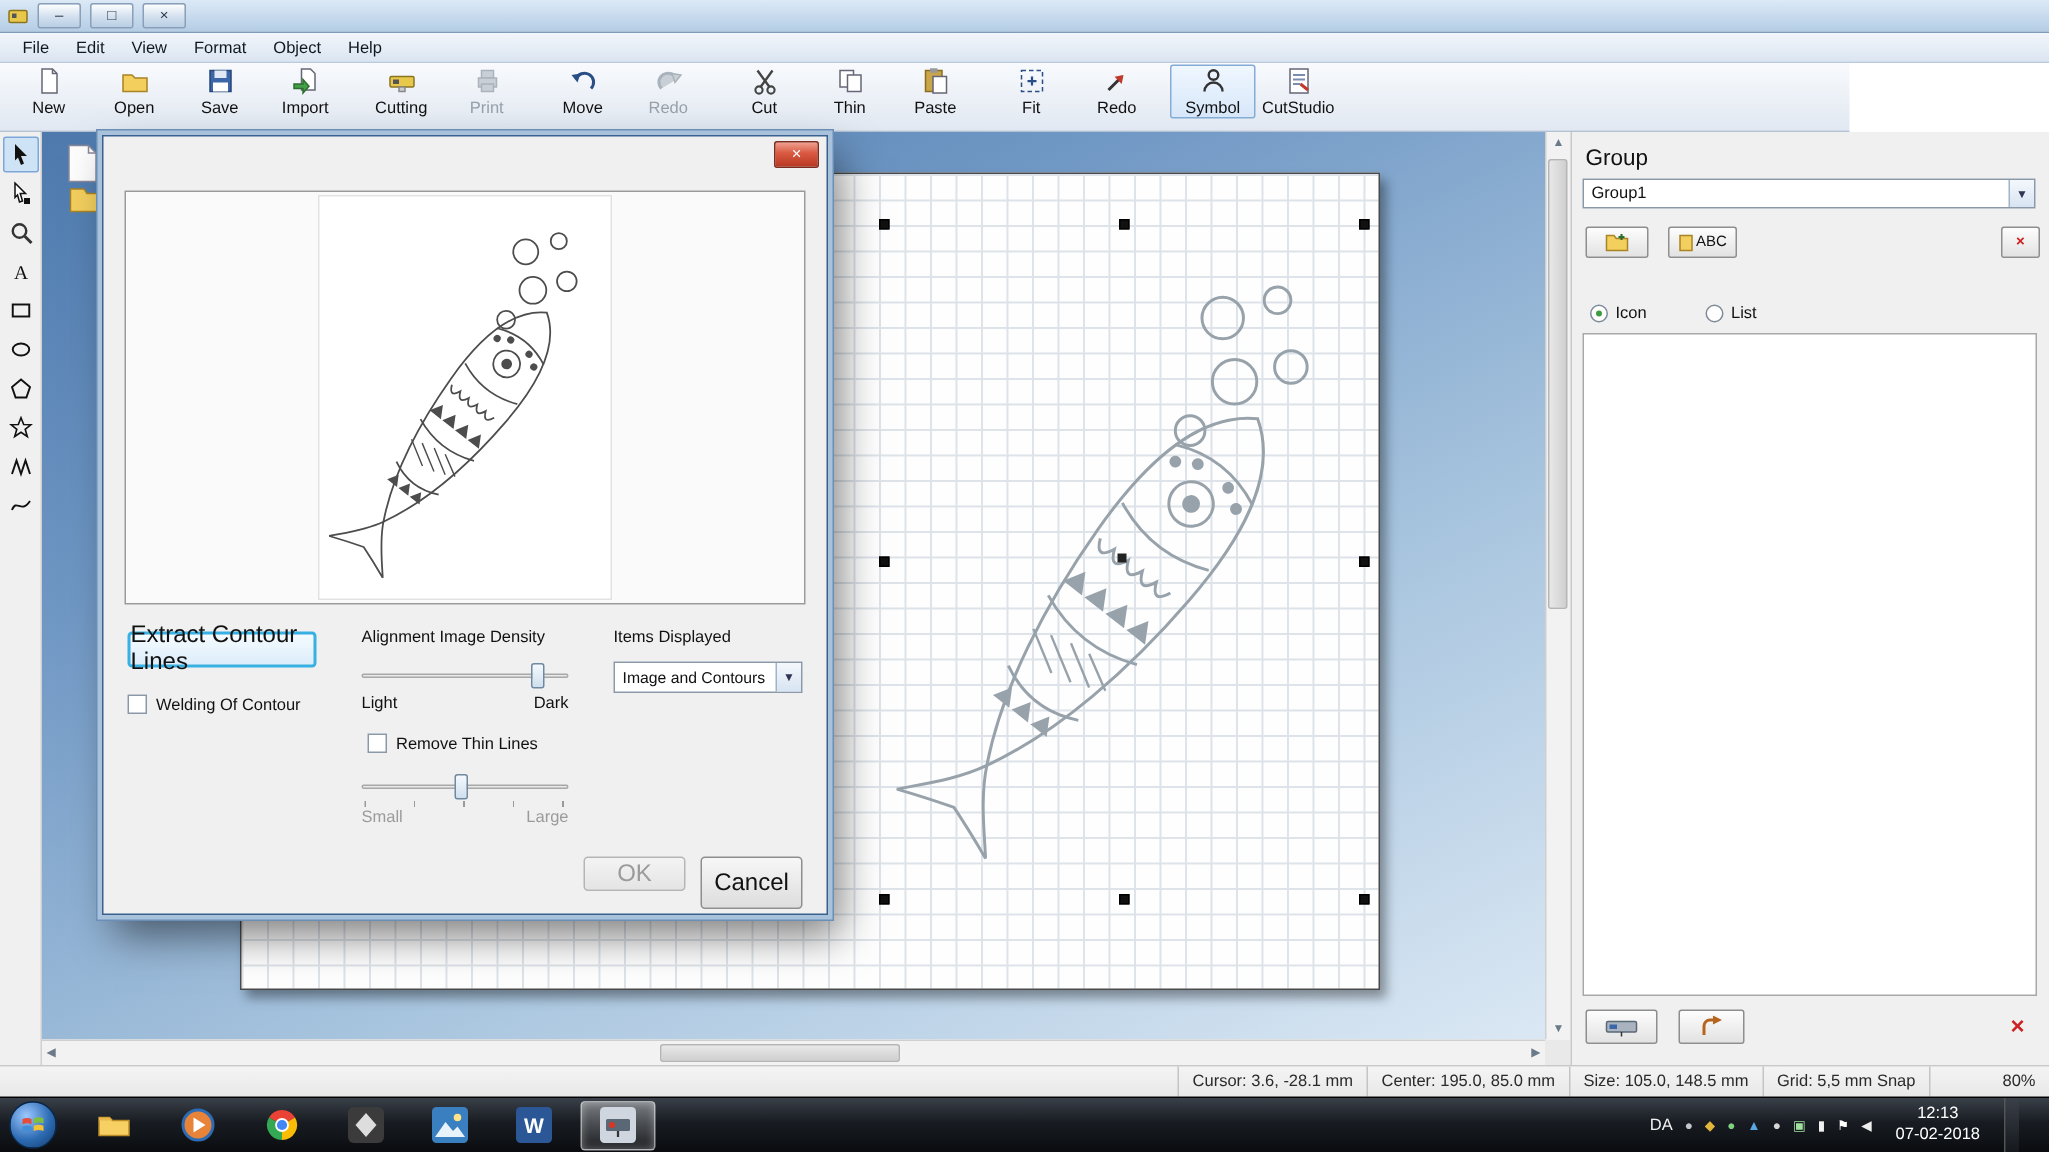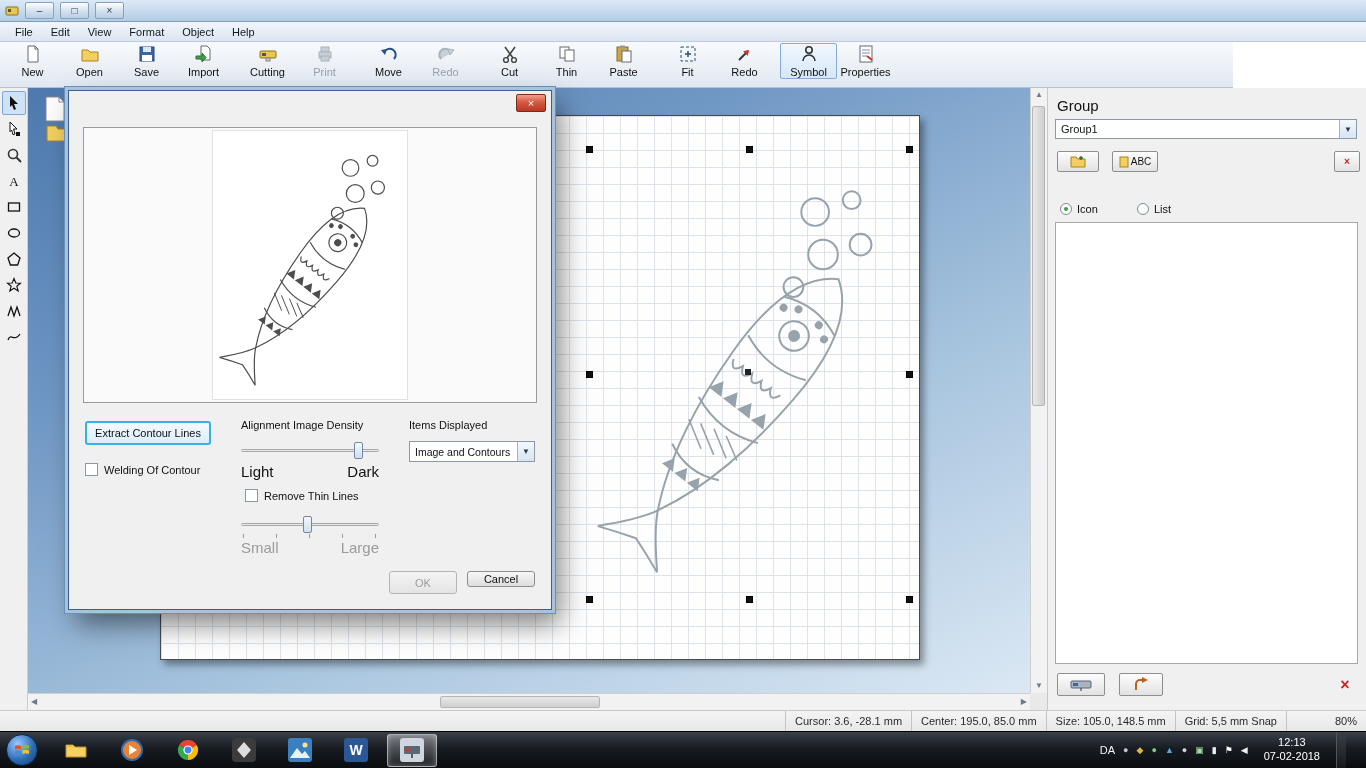--- a/index.html
+++ b/index.html
@@ -336,7 +336,7 @@
             <path d="M11,12 l5,4" stroke="#c0392b" stroke-width="2"></path>
           </svg>
         </span>
-      <span class="tb-label">Properties</span>
+      <span class="tb-label">CutStudio</span>
     </div>
   </div>
 

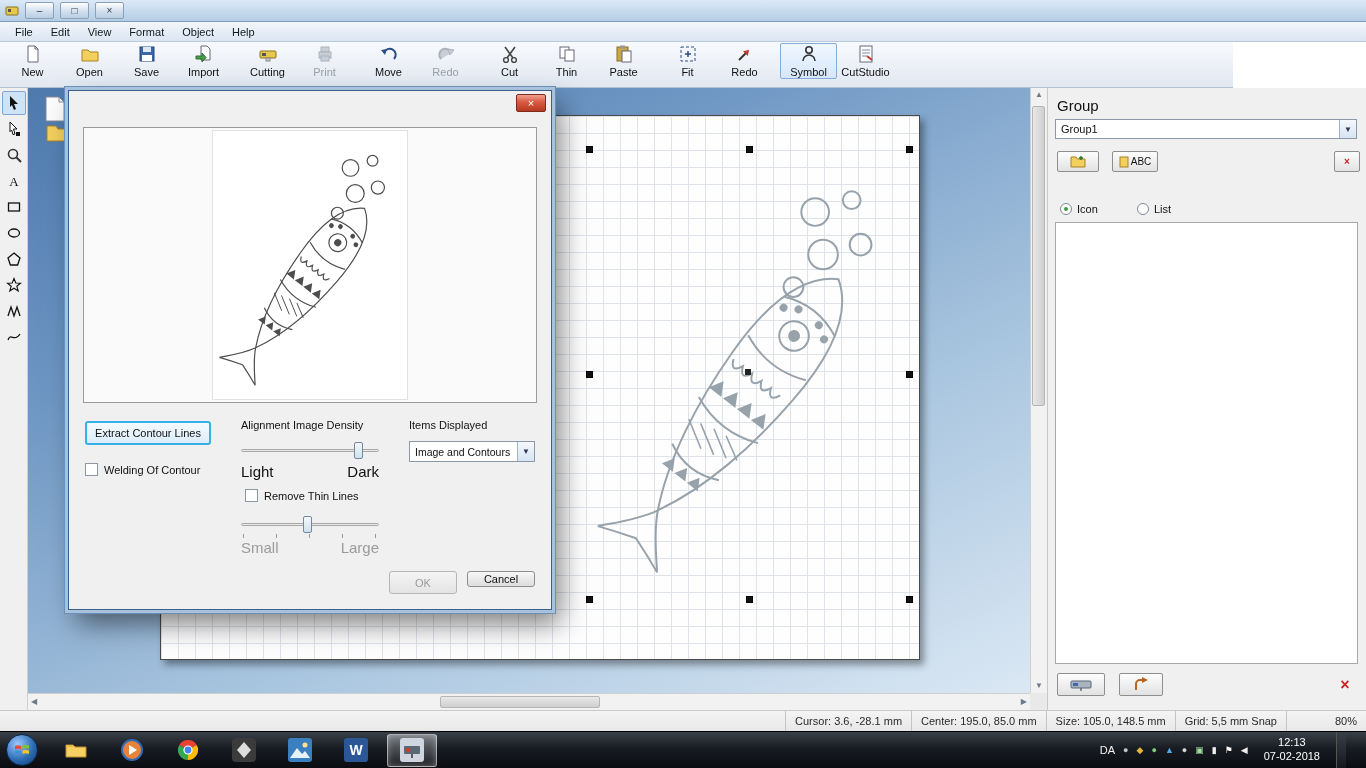--- a/index.html
+++ b/index.html
@@ -92,7 +92,7 @@
     display:flex;align-items:center;justify-content:center}
   .preview-img{width:194px;height:268px;background:#fff;box-shadow:0 0 0 1px #e2e2e2}
   .btn{background:linear-gradient(#f7f7f7,#dddddd);border:1px solid #8e8e8e;border-radius:3px;
-    display:flex;align-items:center;justify-content:center;font-size:11px}
+    display:flex;align-items:center;justify-content:center;font-size:16px}
   .btn.focus-glow{border:2px solid #37b0e4;background:linear-gradient(#f4fbff,#dcedfa)}
   .btn.disabled{color:#9b9b9b;background:linear-gradient(#f4f4f4,#e4e4e4);border-color:#b5b5b5}
   .checkrow{display:flex;align-items:center;gap:6px}

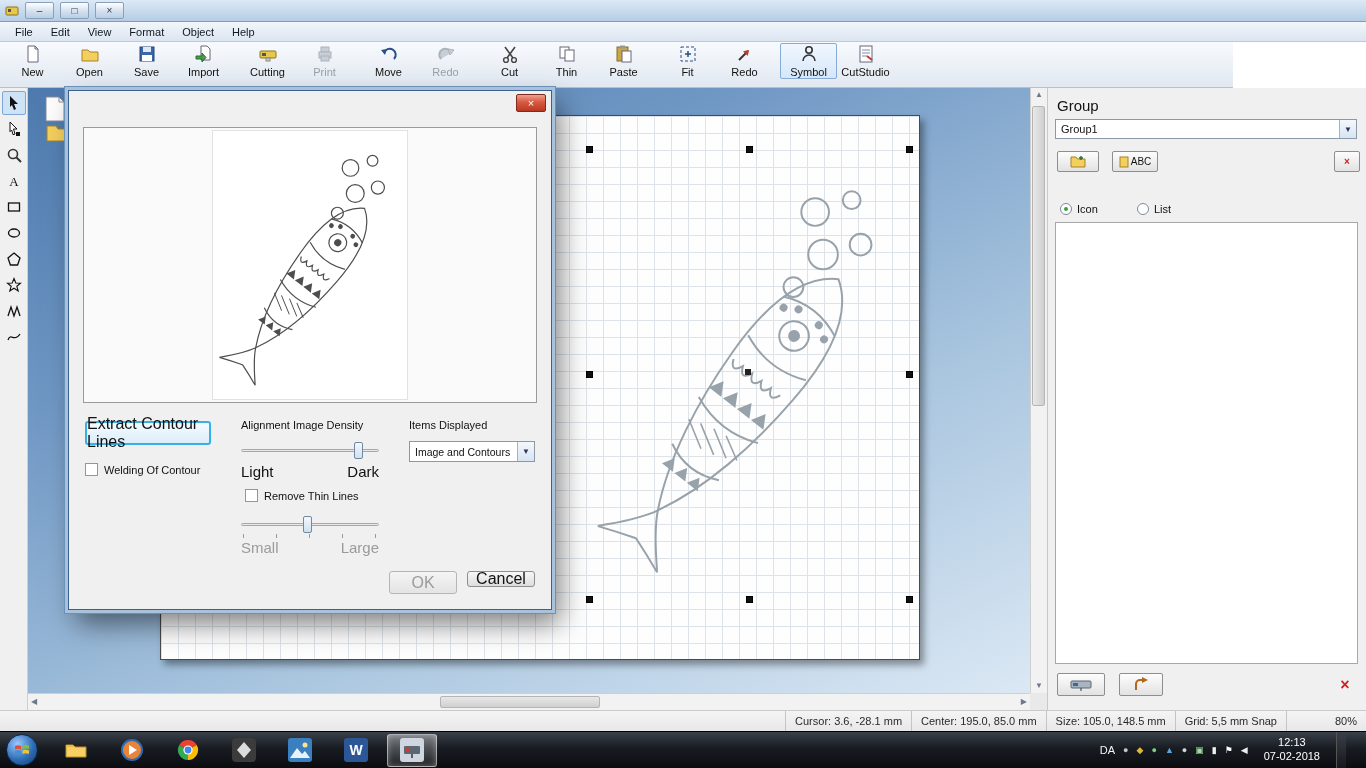--- a/index.html
+++ b/index.html
@@ -102,7 +102,7 @@
   .slider .thumb{position:absolute;top:1px;width:9px;height:17px;background:linear-gradient(#f4f9fd,#cfe0ee);
     border:1px solid #7089a0;border-radius:2px}
   .ticks{position:absolute;height:4px;background-image:repeating-linear-gradient(90deg,#9a9a9a 0 1px,transparent 1px 33px)}
-  .minmax{position:absolute;display:flex;justify-content:space-between;font-size:15px}
+  .minmax{position:absolute;display:flex;justify-content:space-between;font-size:11px}
   .gray-text{color:#9b9b9b}
 
   

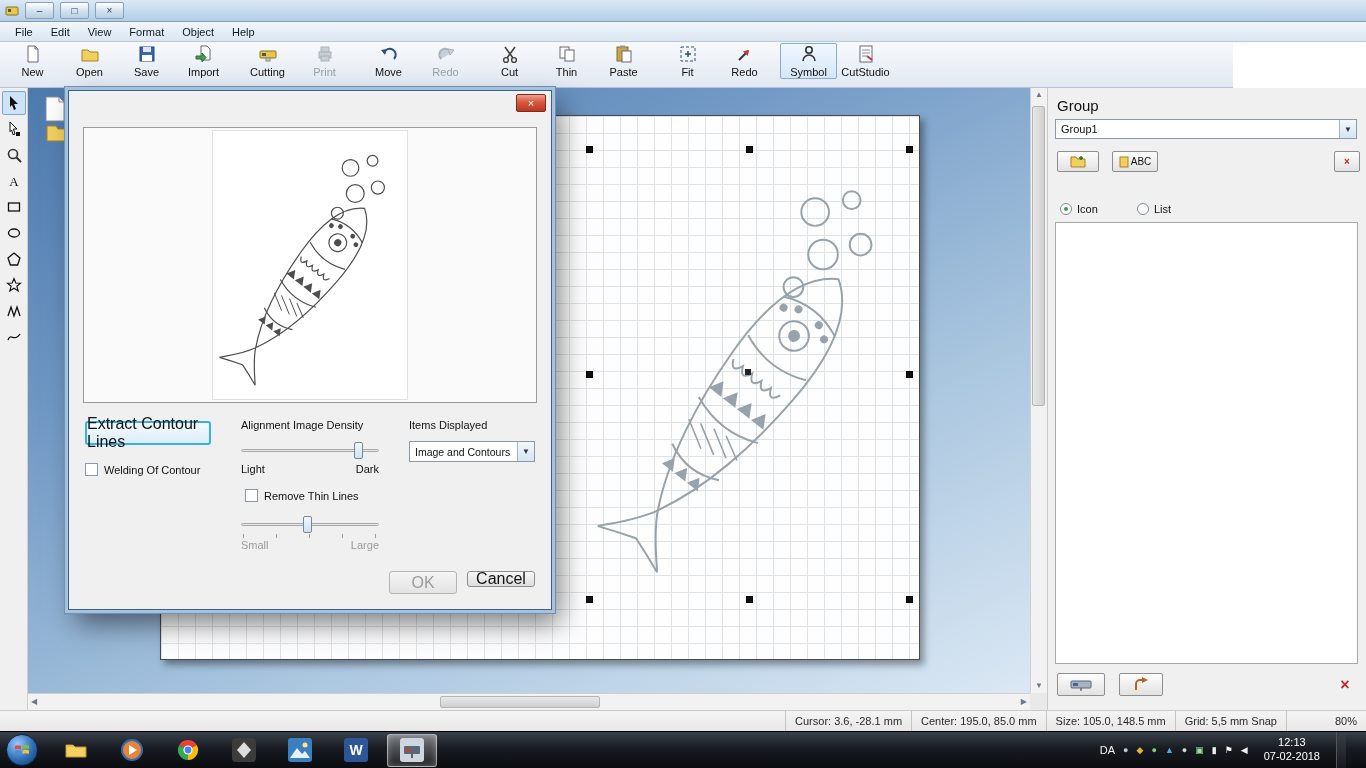--- a/index.html
+++ b/index.html
@@ -534,7 +534,7 @@
     <div class="abs btn disabled" style="left:320px;top:480px;width:68px;height:23px">
       <span>OK</span>
     </div>
-    <div class="abs btn" style="left:398px;top:480px;width:68px;height:16px">
+    <div class="abs btn" style="left:398px;top:480px;width:68px;height:35px">
       <span>Cancel</span>
     </div>
   </div>

